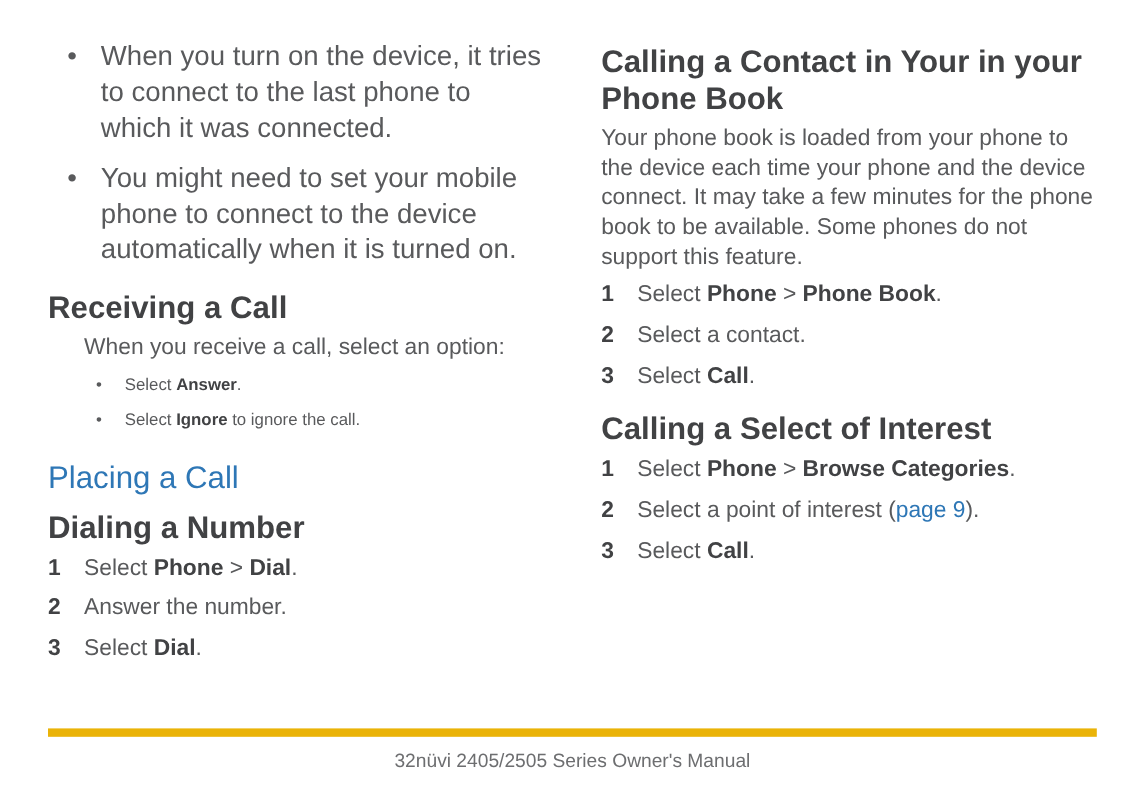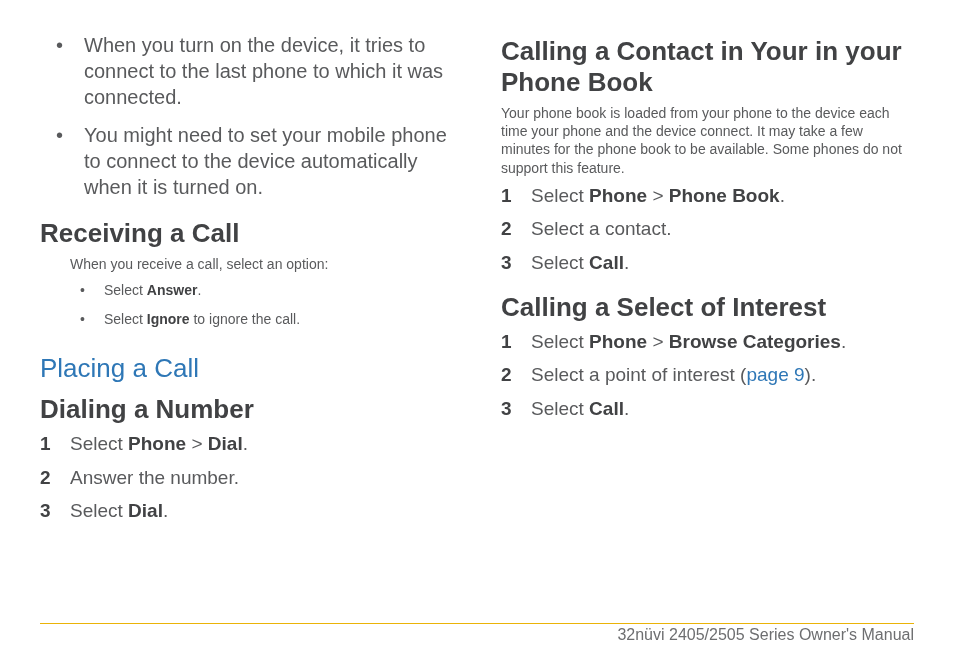--- a/index.html
+++ b/index.html
@@ -25,7 +25,7 @@
     .bullet-list li {
       position: relative;
       padding-left: 44px;
-      font-size: 20px;
+      font-size: 23px;
       line-height: 1.3;
       margin-bottom: 12px;
       color: #595a5c;

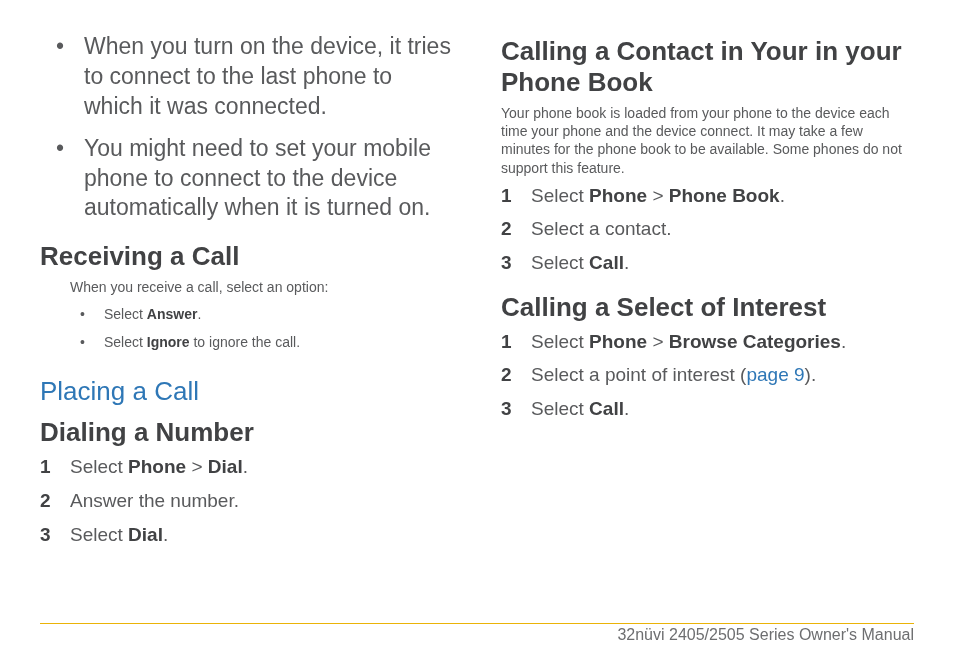--- a/index.html
+++ b/index.html
@@ -68,7 +68,7 @@
       margin-bottom: 10px;
     }
     .body-text {
-      font-size: 14px;
+      font-size: 19px;
       line-height: 1.3;
       color: #595a5c;
       margin-bottom: 6px;

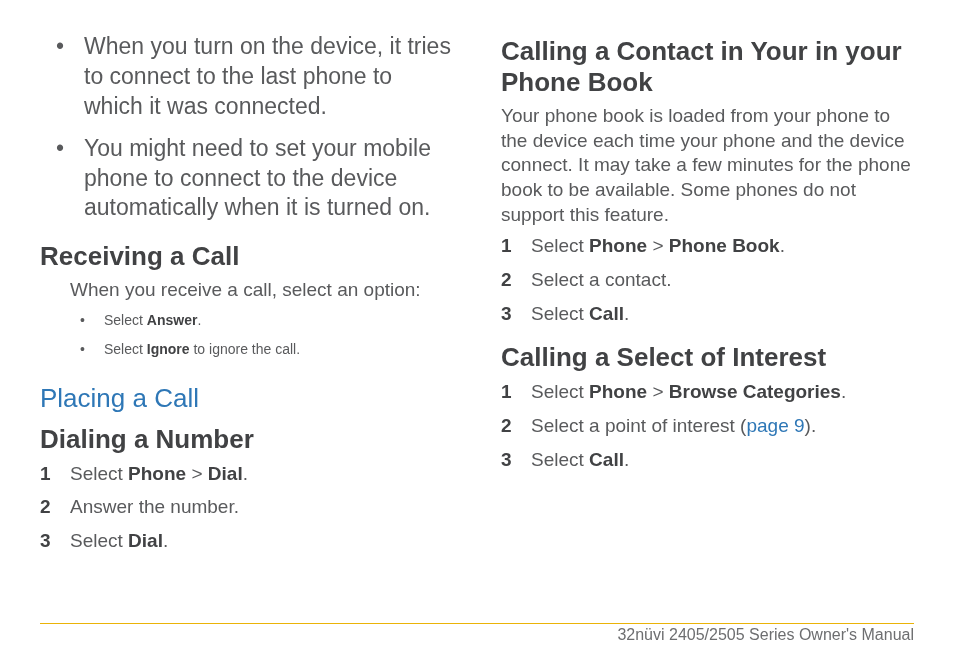--- a/index.html
+++ b/index.html
@@ -100,10 +100,10 @@
       left: 40px;
       right: 40px;
       bottom: 28px;
-      border-top: 1px solid #eab308;
-      padding-top: 2px;
+      border-top: 7px solid #eab308;
+      padding-top: 12px;
       display: flex;
-      justify-content: flex-end;
+      justify-content: center;
       font-size: 16px;
       color: #6d6e70;
     }

